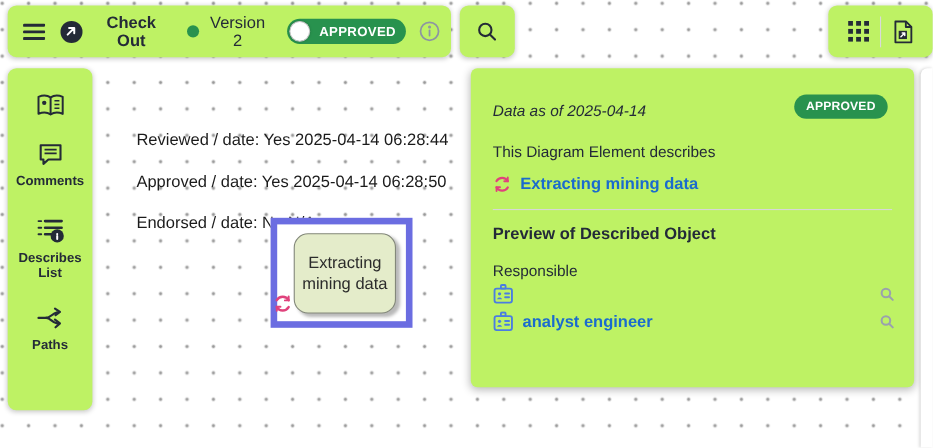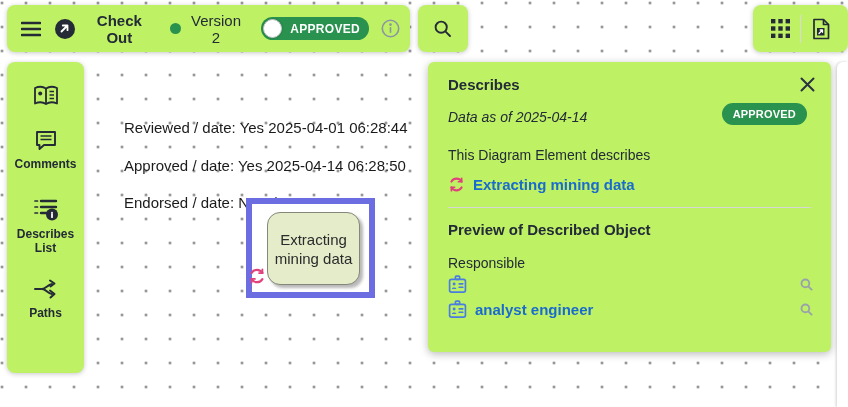--- a/index.html
+++ b/index.html
@@ -202,14 +202,6 @@
 </div>
 
 <div class="card panel">
-  <div class="panel-header">
-    <span class="panel-title">Describes</span>
-    <button class="icon-btn close-btn" title="Close">
-      <svg width="15" height="15" viewBox="0 0 15 15" stroke="currentColor" stroke-width="2" stroke-linecap="round">
-        <path d="M1.5 1.5 L13.5 13.5 M13.5 1.5 L1.5 13.5"></path>
-      </svg>
-    </button>
-  </div>
   <div class="asof-row">
     <span class="asof">Data as of 2025-04-14</span>
     <span class="badge">APPROVED</span>

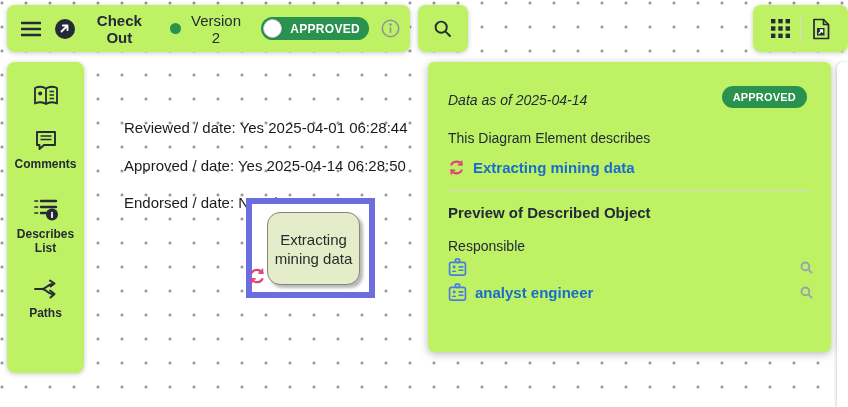--- a/index.html
+++ b/index.html
@@ -71,7 +71,7 @@
 
 <div class="canvas-bg"></div>
 
-<div class="anno" style="top:119px">Reviewed / date: Yes 2025-04-01 06:28:44</div>
+<div class="anno" style="top:119px">Reviewed / date: Yes 2025-04-14 06:28:44</div>
 <div class="anno" style="top:157px">Approved / date: Yes 2025-04-14 06:28:50</div>
 <div class="anno" style="top:194px">Endorsed / date: No N/A</div>
 

